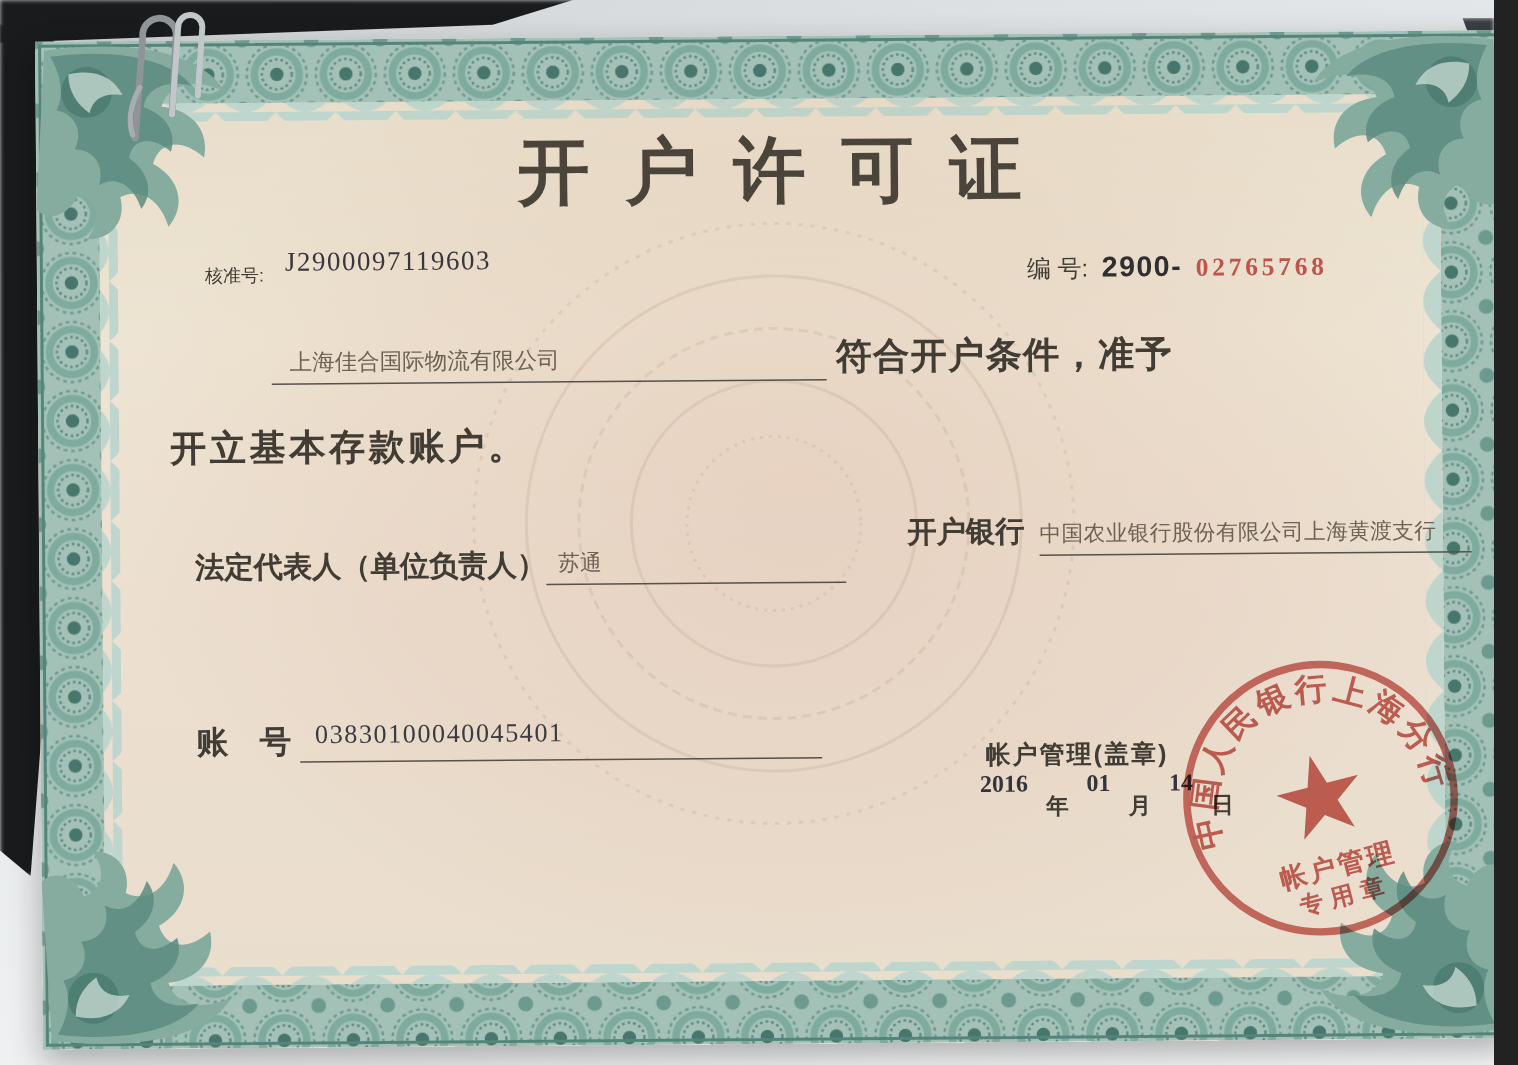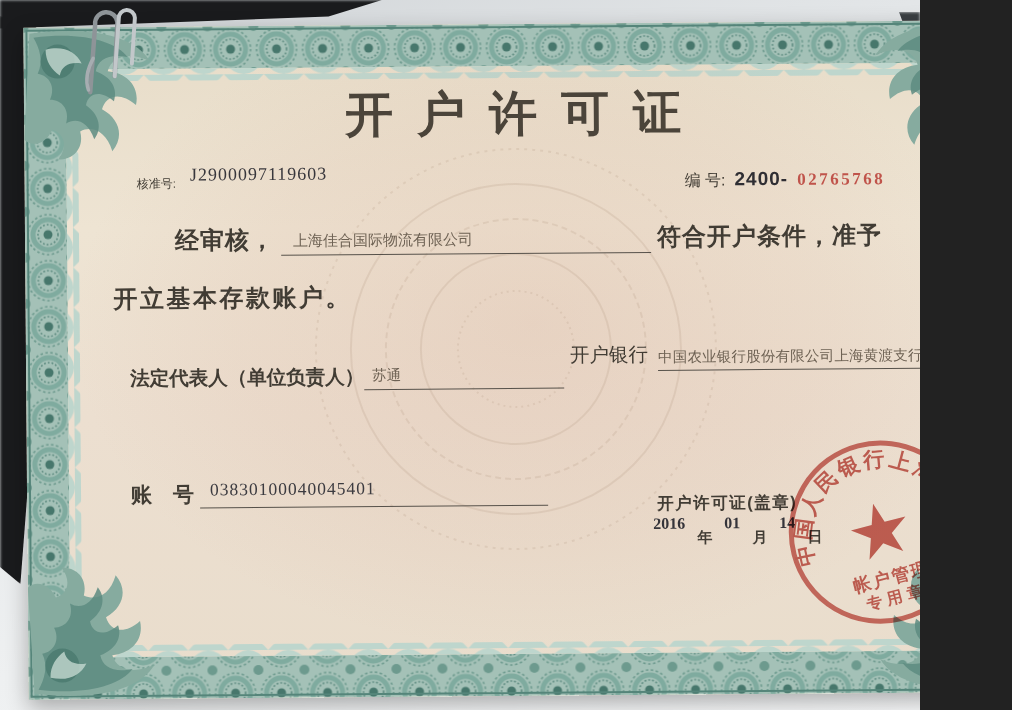--- a/index.html
+++ b/index.html
@@ -4,7 +4,7 @@
 <style>
   html,body{margin:0;padding:0;background:#222;}
   .photo{
-    position:relative;width:920px;height:710px;overflow:hidden;
+    position:relative;width:996px;height:710px;overflow:hidden;
     background:linear-gradient(160deg,#cfd3d6 0%,#e3e6e8 32%,#eef0f1 65%,#f6f7f8 100%);
     font-family:"Liberation Sans",sans-serif;
   }

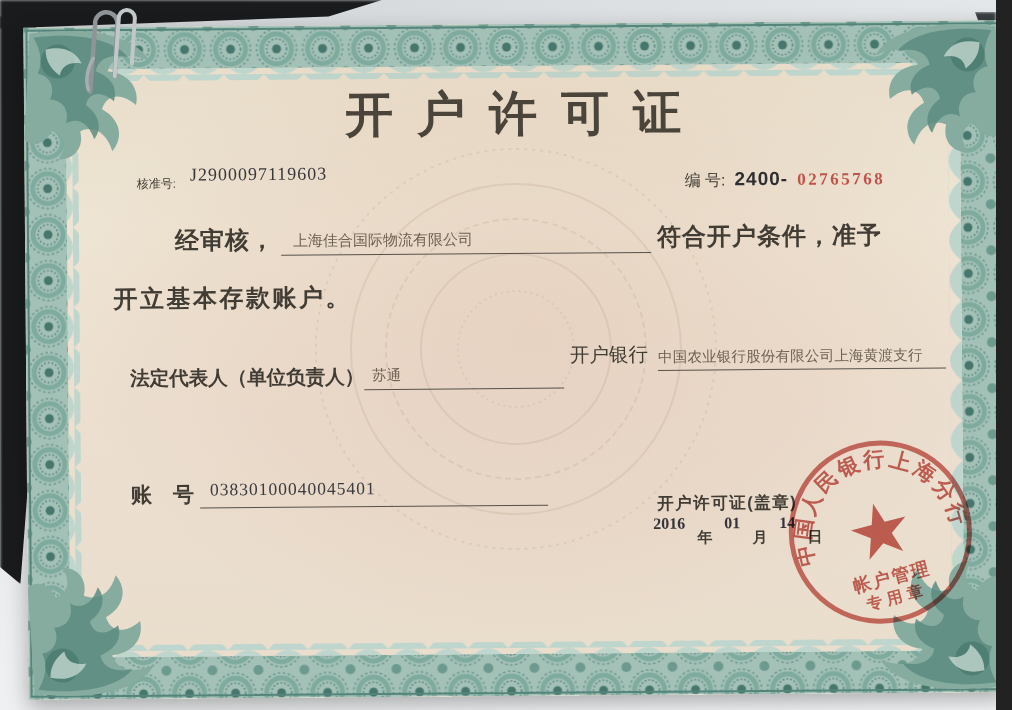--- a/index.html
+++ b/index.html
@@ -151,7 +151,7 @@
 
       <div class="row-serial">
         <span class="serial-label">编 号:</span>
-        <span class="serial-prefix">2400-</span>
+        <span class="serial-prefix">2900-</span>
         <span class="serial-value">02765768</span>
       </div>
 

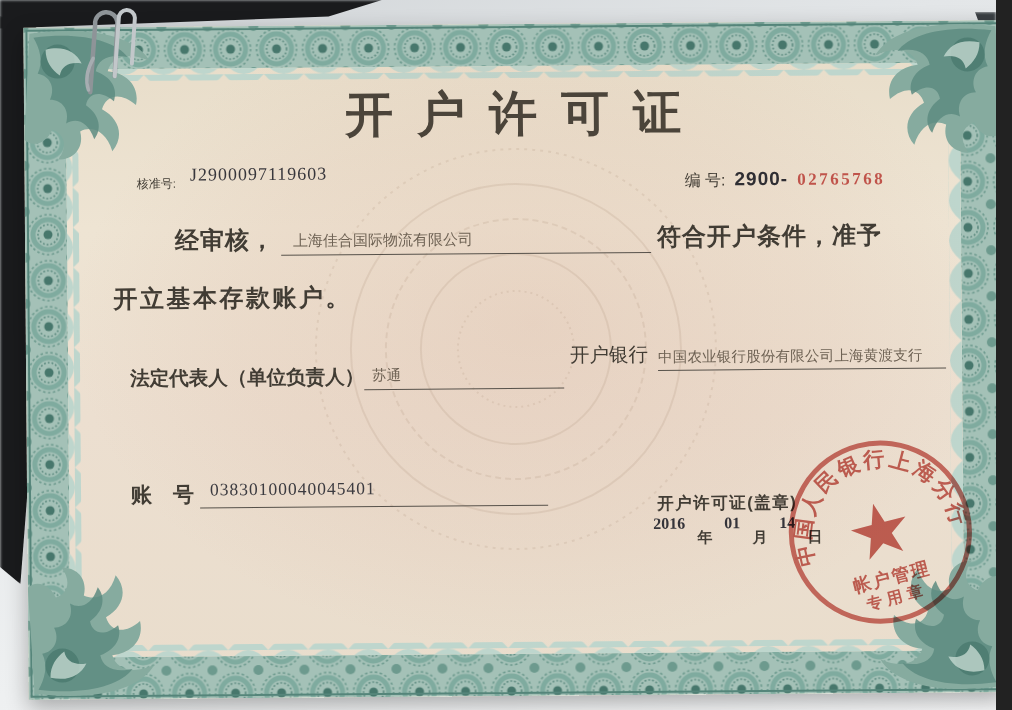--- a/index.html
+++ b/index.html
@@ -156,7 +156,6 @@
       </div>
 
       <div class="row-body">
-        <span class="body-prefix">经审核，</span>
         <span class="company-field">
           <span>上海佳合国际物流有限公司</span>
         </span>

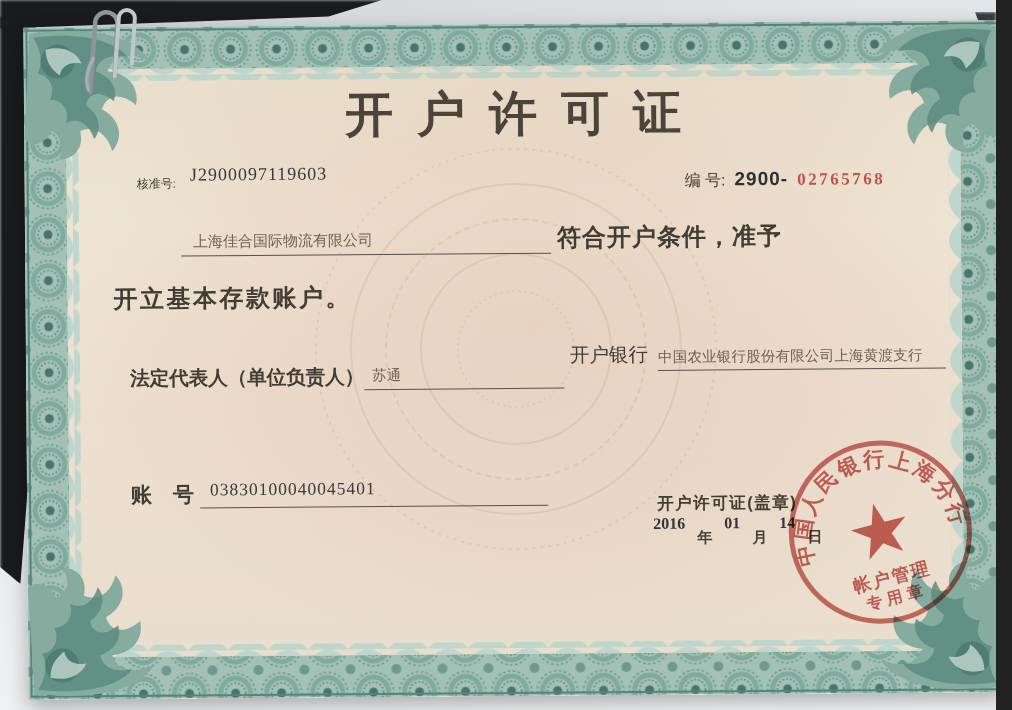--- a/index.html
+++ b/index.html
@@ -51,7 +51,7 @@
   .rep-field{width:192px;border-bottom:1.5px solid #56514a;font-size:14.5px;color:#6e6254;padding:0 0 4px 8px;}
 
   .bank-group{position:absolute;left:544px;top:318px;display:flex;align-items:flex-end;}
-  .bank-label{font-size:19.5px;font-weight:400;margin-right:10px;padding-bottom:3px;white-space:nowrap;}
+  .bank-label{font-size:19.5px;font-weight:700;margin-right:10px;padding-bottom:3px;white-space:nowrap;margin-left:35px;}
   .bank-field{width:288px;border-bottom:1.5px solid #56514a;padding-bottom:2px;}
   .bank-name{font-size:14.5px;color:#6e6254;width:230px;line-height:1.55;letter-spacing:.2px;}
 

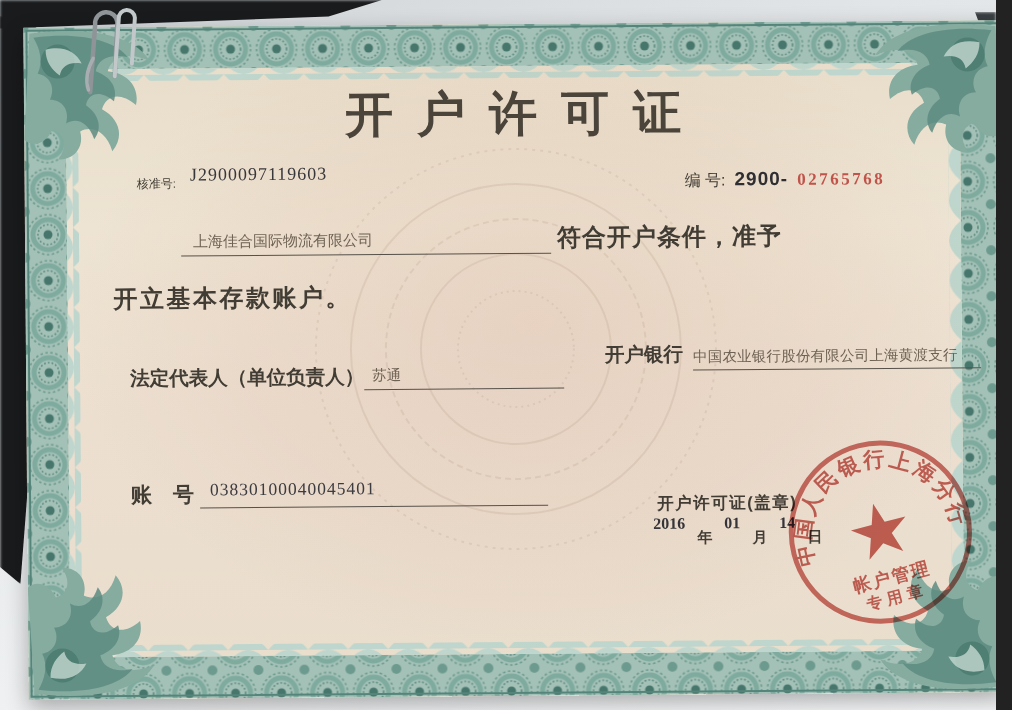--- a/index.html
+++ b/index.html
@@ -185,7 +185,7 @@
         </span>
       </div>
 
-      <div class="issuer">开户许可证(盖章)</div>
+      <div class="issuer">帐户管理(盖章)</div>
 
       <div class="date-row">
         <span class="date-num">2016</span>

